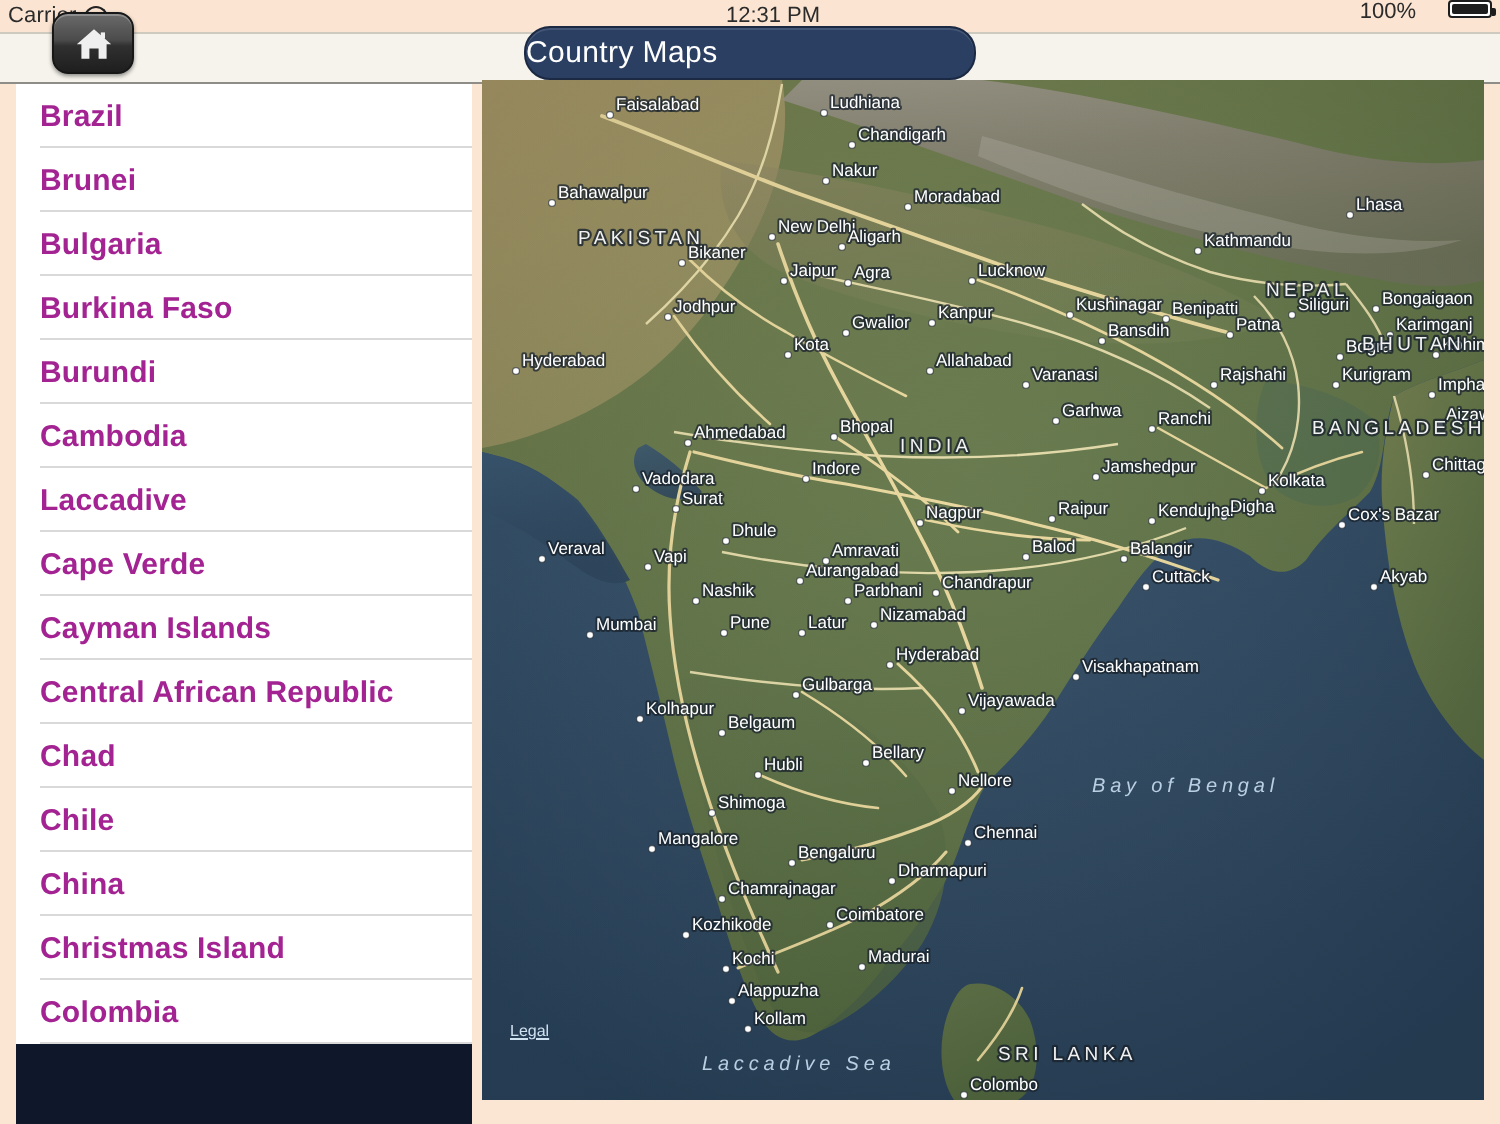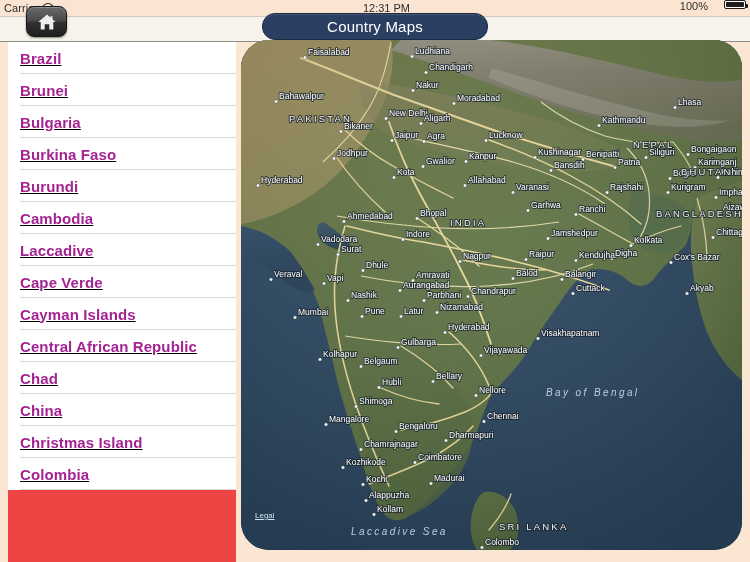--- a/index.html
+++ b/index.html
@@ -89,7 +89,7 @@
     background: #2b3f63;
     border: 1px solid #1b2943;
     border-radius: 13px;
-    display: flex; align-items: center; justify-content: center;
+    display: flex; align-items: center; justify-content: flex-start;
     box-shadow: inset 0 1px 0 rgba(255,255,255,0.12);
     cursor: default;
   }

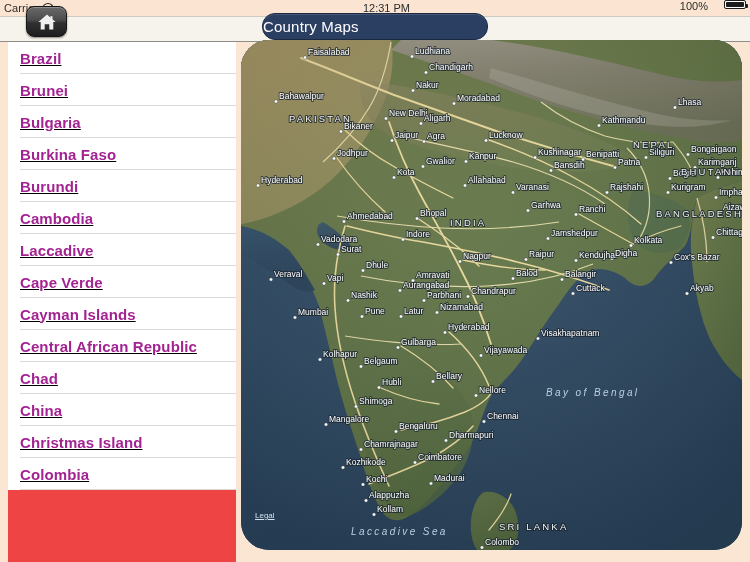--- a/index.html
+++ b/index.html
@@ -101,9 +101,8 @@
   .list-panel {
     position: absolute; left: 8px; top: 42px;
     width: 228px; height: 520px;
-    background: #ef4444;
+    background: #0f172a;
     overflow: hidden;
-    text-decoration: underline;
   }
   .list-row {
     position: relative;

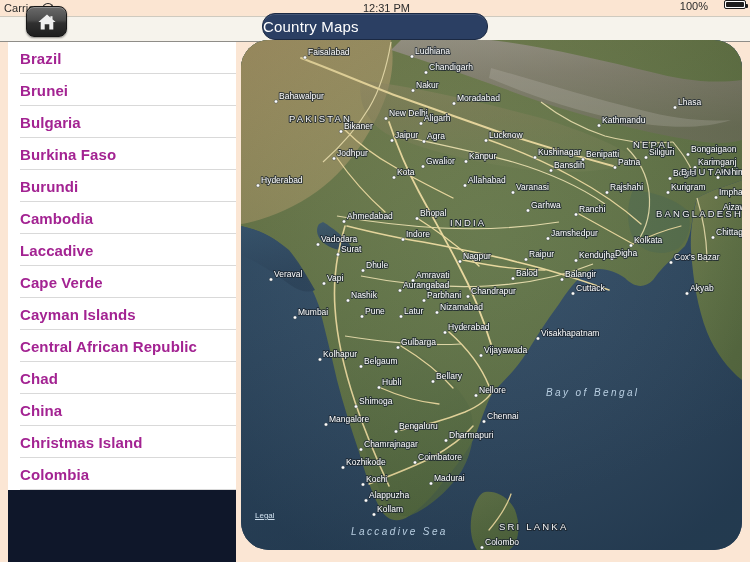--- a/index.html
+++ b/index.html
@@ -129,7 +129,6 @@
     overflow: hidden;
     background: #2e4a63;
     cursor: grab;
-    border-radius: 28px;
   }
   .map-svg { display: block; width: 501px; height: 510px; }
 

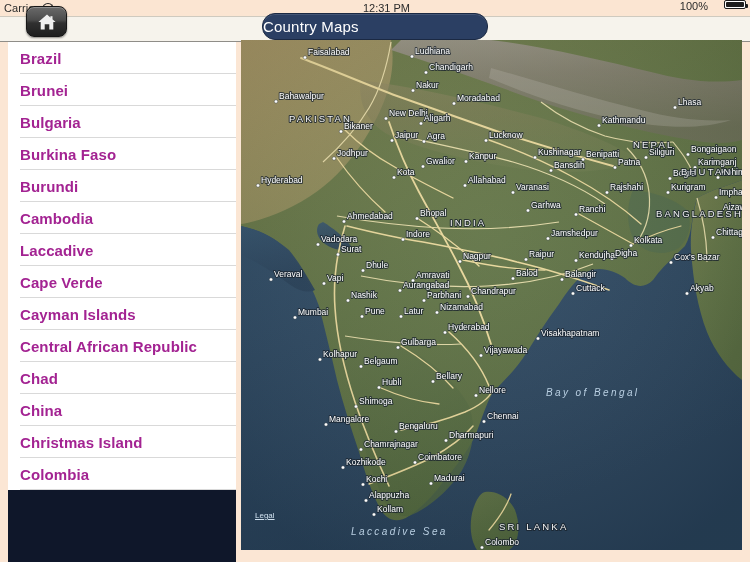--- a/index.html
+++ b/index.html
@@ -218,6 +218,9 @@
       </div>
       <div class="list-row">
         <span>Chad</span>
+      </div>
+      <div class="list-row">
+        <span>Chile</span>
       </div>
       <div class="list-row">
         <span>China</span>

